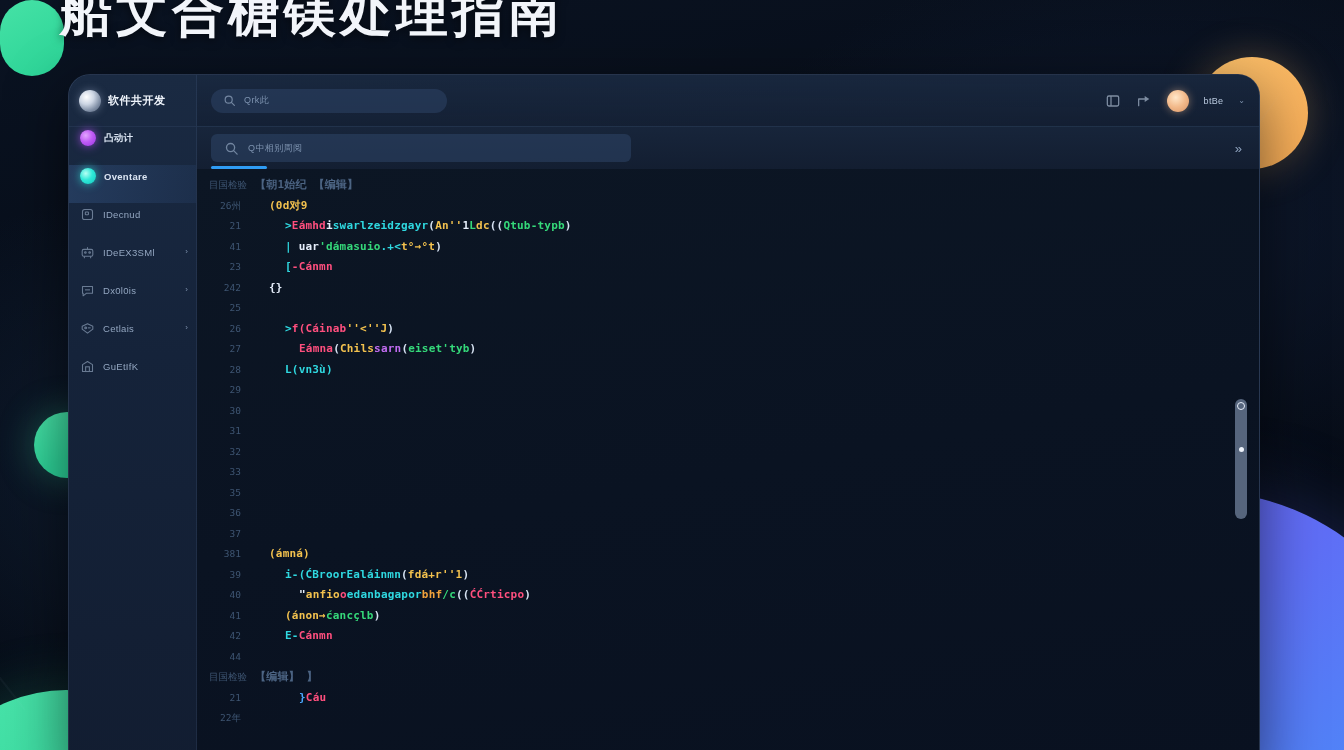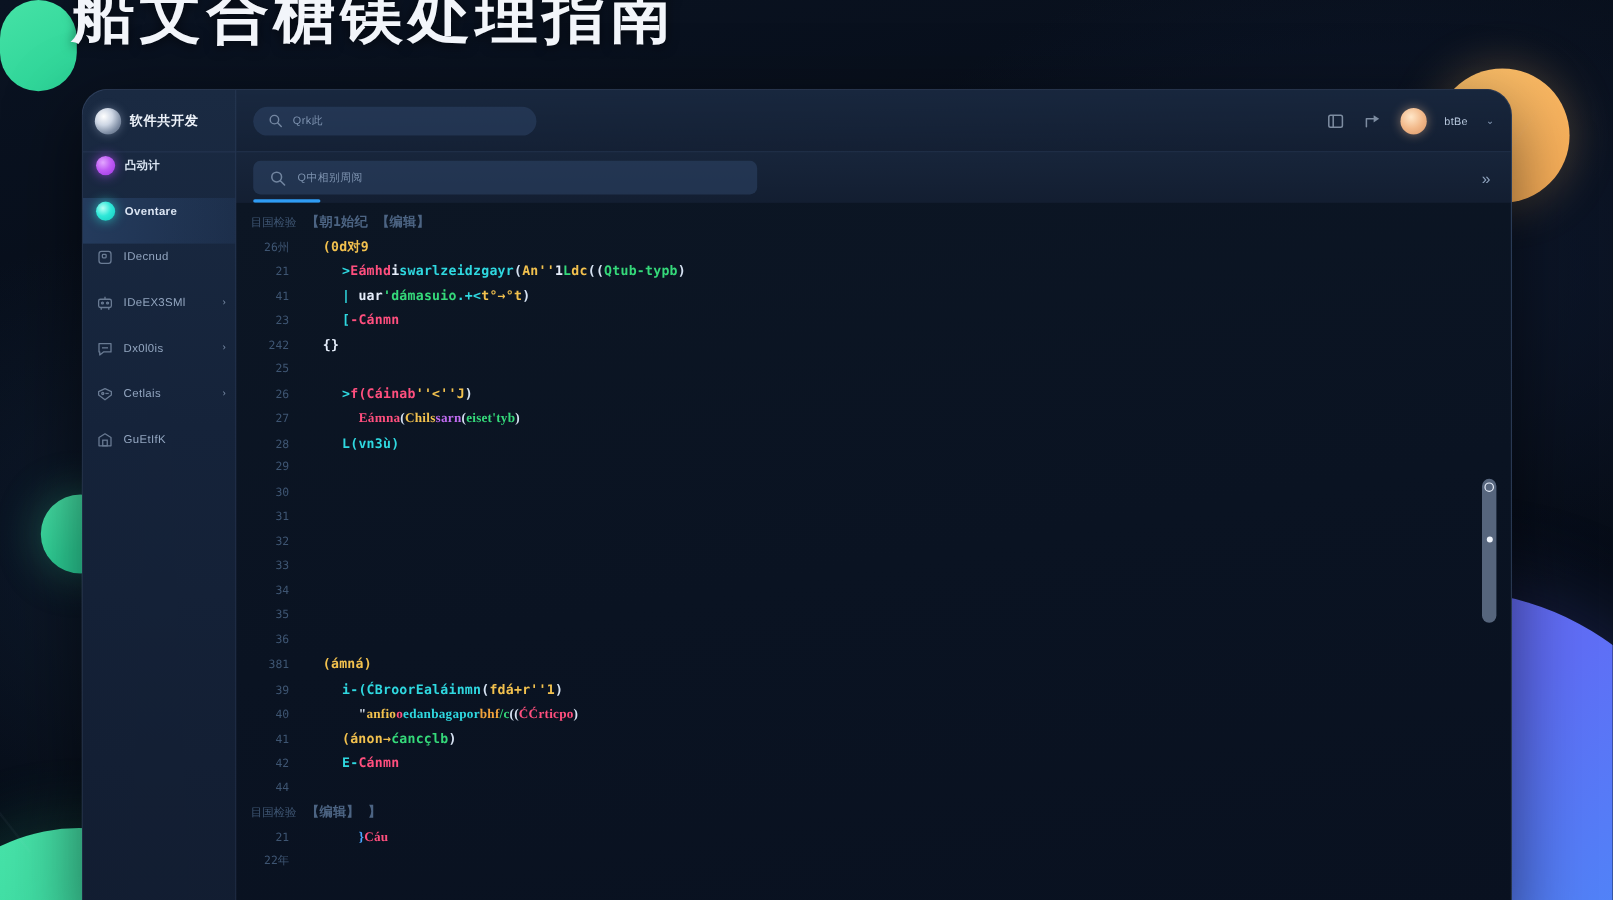--- a/index.html
+++ b/index.html
@@ -319,7 +319,7 @@
   .code span { font-weight: 700; }
   .ind1 { padding-left: 14px; }
   .ind2 { padding-left: 30px; }
-  .ind3 { padding-left: 44px; font-family: Liberation Serif, serif; }
+  .ind3 { padding-left: 44px; }
 
   .t-key { color: #4aa8ff; }
   .t-fn  { color: #ff4f7e; }

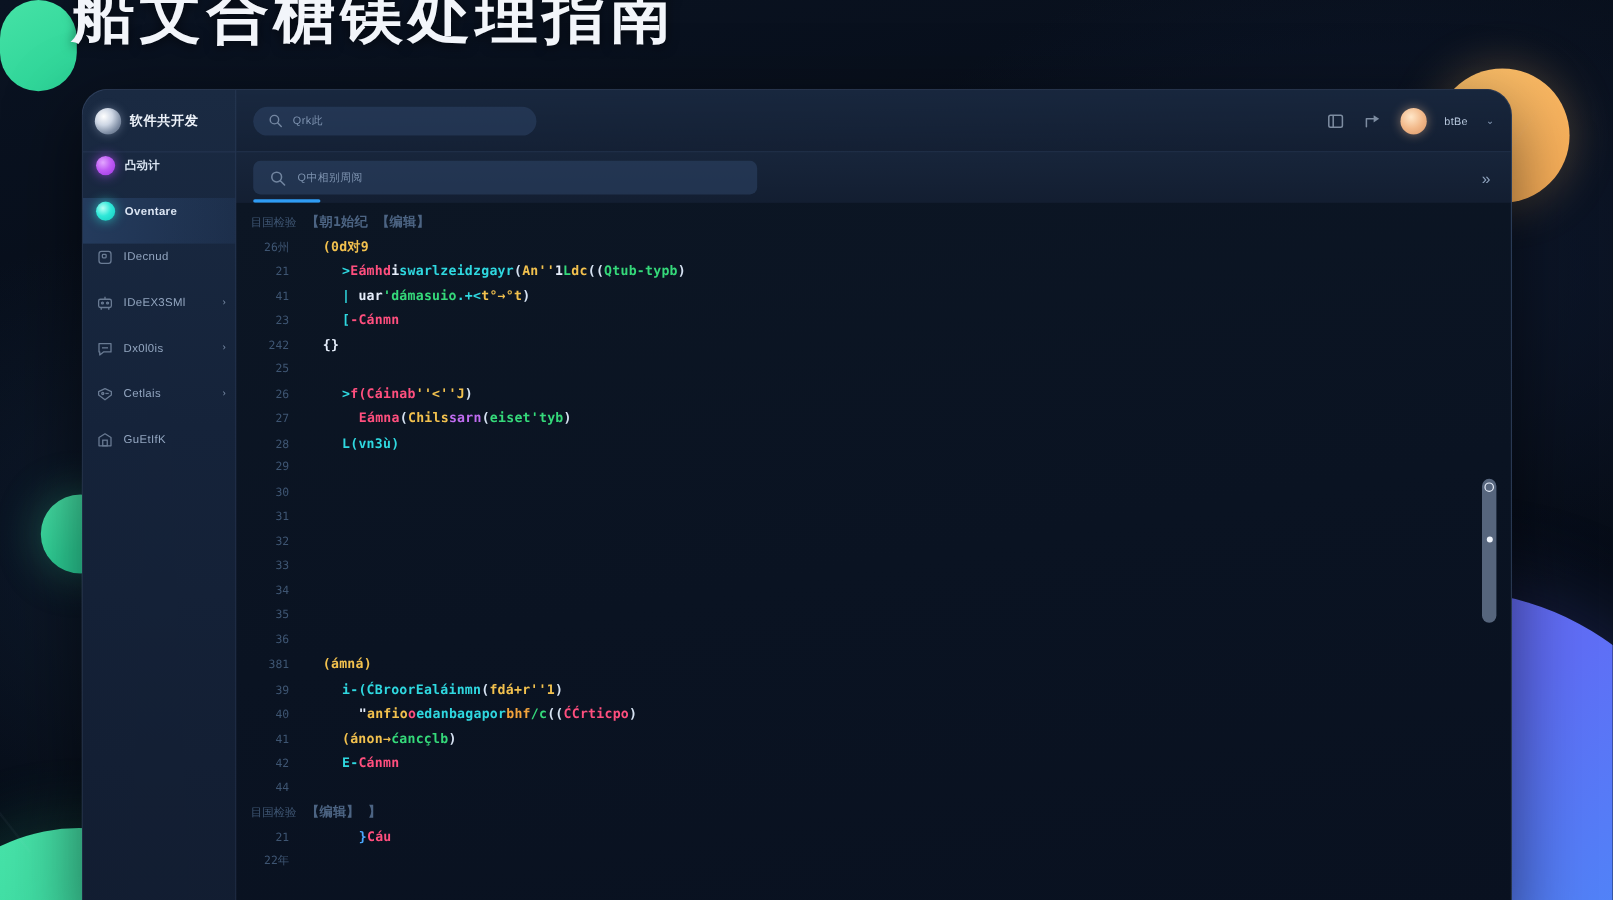--- a/index.html
+++ b/index.html
@@ -624,10 +624,6 @@
               <span class="code ind2"></span>
             </div>
             <div class="cl">
-              <span class="ln">34</span>
-              <span class="code ind2"></span>
-            </div>
-            <div class="cl">
               <span class="ln">35</span>
               <span class="code ind2"></span>
             </div>

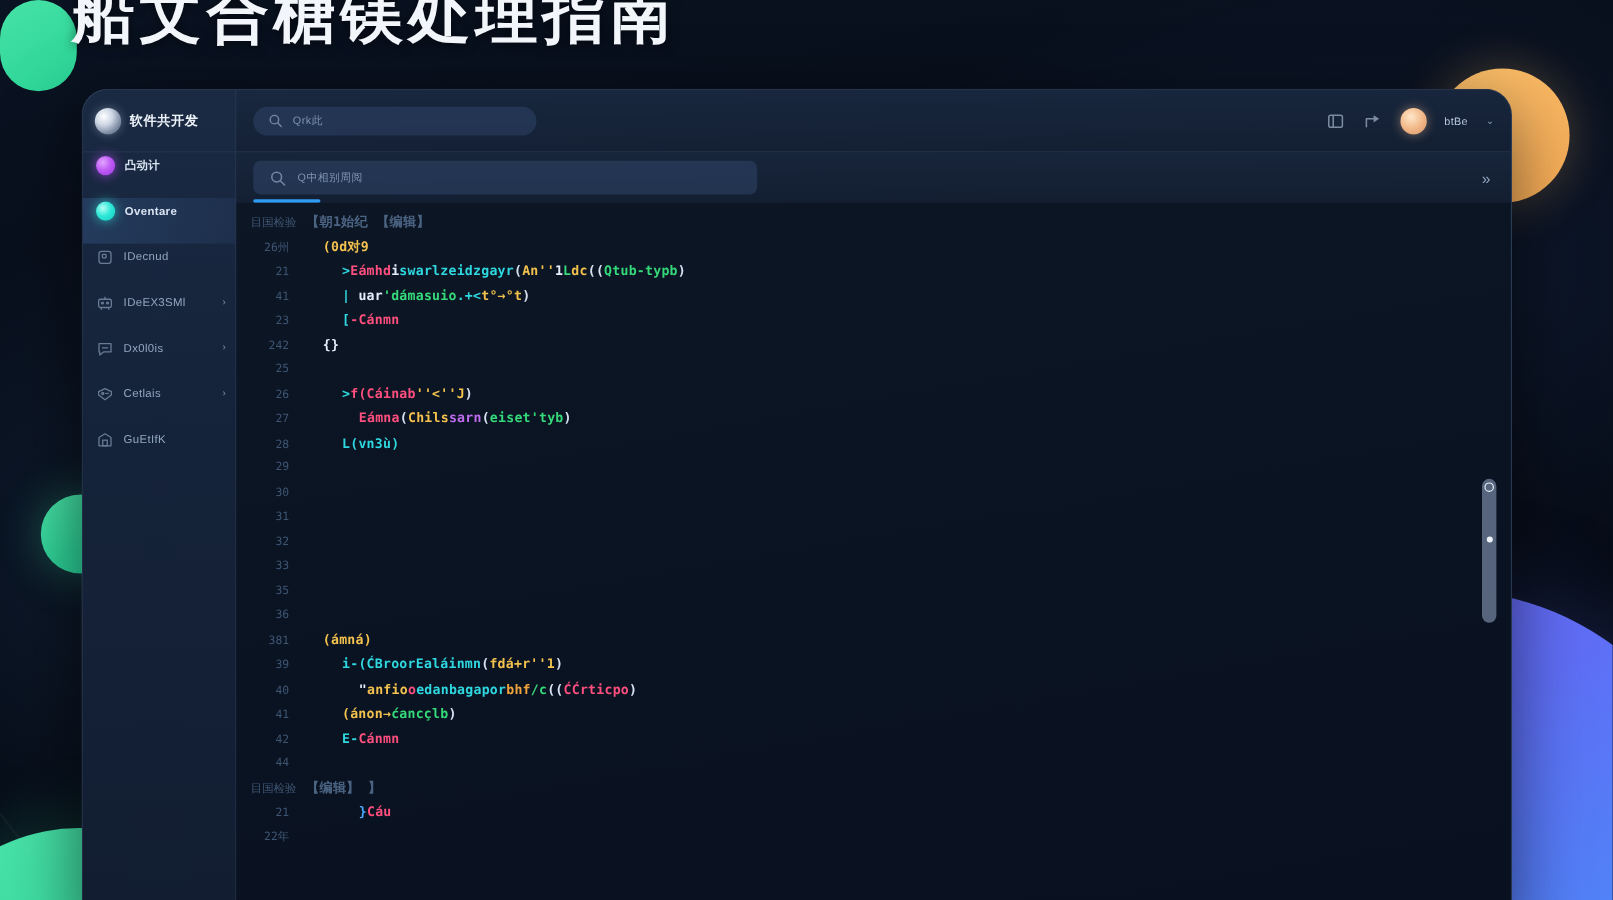--- a/index.html
+++ b/index.html
@@ -632,6 +632,10 @@
               <span class="code ind2"></span>
             </div>
             <div class="cl">
+              <span class="ln">37</span>
+              <span class="code ind2"></span>
+            </div>
+            <div class="cl">
               <span class="ln">381</span>
               <span class="code ind1"><span class="t-num">(ámná)</span></span>
             </div>

